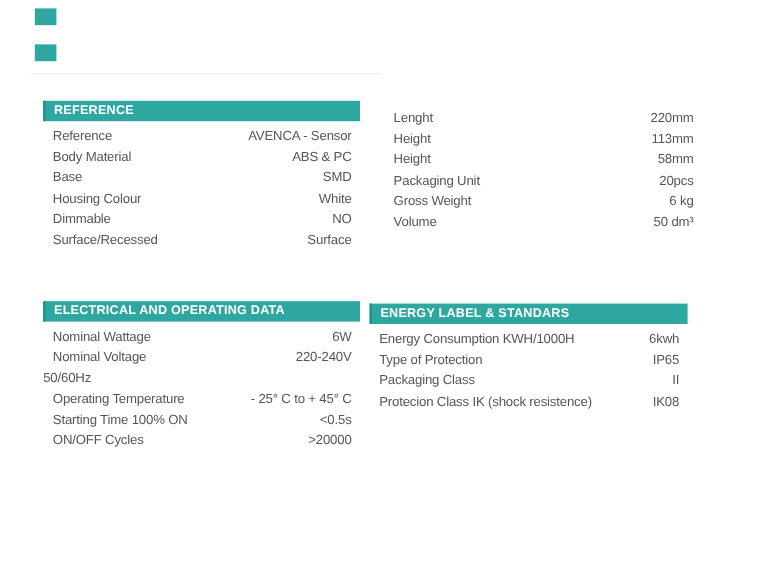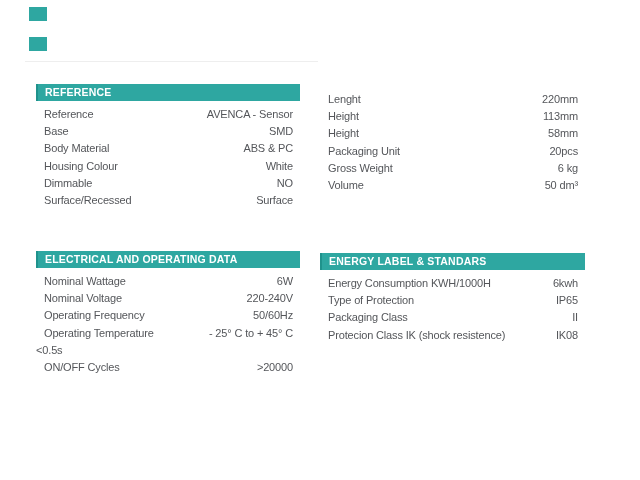--- a/index.html
+++ b/index.html
@@ -87,12 +87,12 @@
         <span class="val">AVENCA - Sensor</span>
       </div>
       <div class="row">
+        <span class="lbl">Body Material</span>
+        <span class="val">ABS &amp; PC</span>
+      </div>
+      <div class="row">
         <span class="lbl">Base</span>
         <span class="val">SMD</span>
-      </div>
-      <div class="row">
-        <span class="lbl">Body Material</span>
-        <span class="val">ABS &amp; PC</span>
       </div>
       <div class="row">
         <span class="lbl">Housing Colour</span>

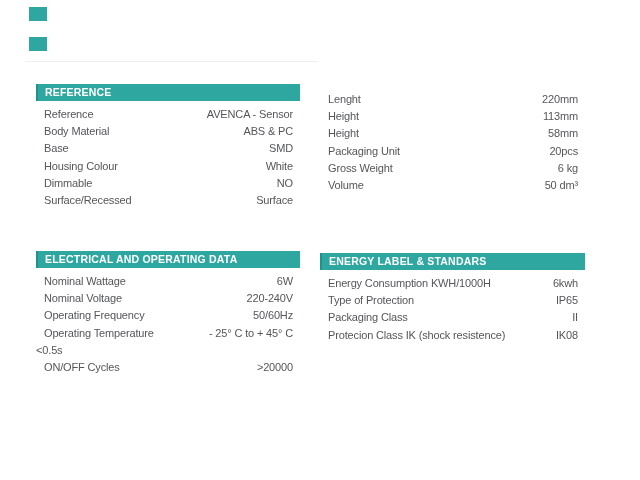--- a/index.html
+++ b/index.html
@@ -35,7 +35,7 @@
   #section-reference  { left: 36px;  top: 84px;  width: 264px; }
   #section-dimension  { left: 320px; top: 86px;  width: 265px; }
   #section-electrical { left: 36px;  top: 251px; width: 264px; }
-  #section-energy     { left: 320px; top: 253px; width: 265px; }
+  #section-energy     { left: 308px; top: 253px; width: 265px; }
   .section-header {
     height: 17px;
     line-height: 17px;

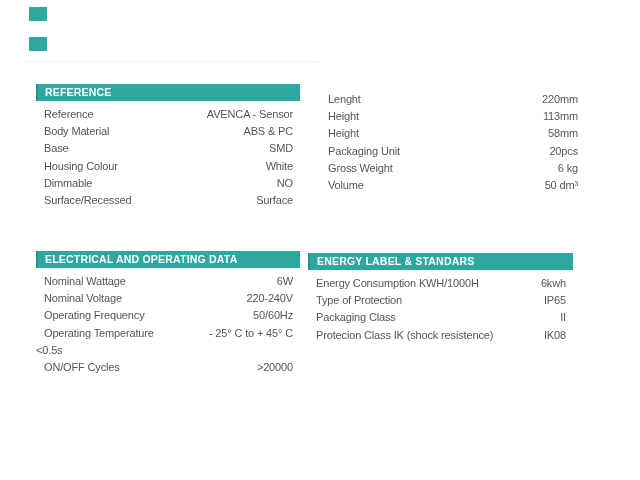--- a/index.html
+++ b/index.html
@@ -150,7 +150,6 @@
         <span class="val">220-240V</span>
       </div>
       <div class="row">
-        <span class="lbl">Operating Frequency</span>
         <span class="val">50/60Hz</span>
       </div>
       <div class="row">

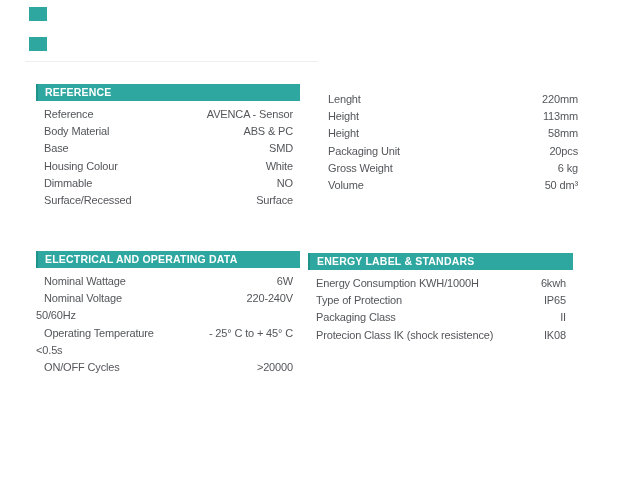--- a/index.html
+++ b/index.html
@@ -157,6 +157,7 @@
         <span class="val">- 25° C to + 45° C</span>
       </div>
       <div class="row">
+        <span class="lbl">Starting Time 100% ON</span>
         <span class="val">&lt;0.5s</span>
       </div>
       <div class="row">

